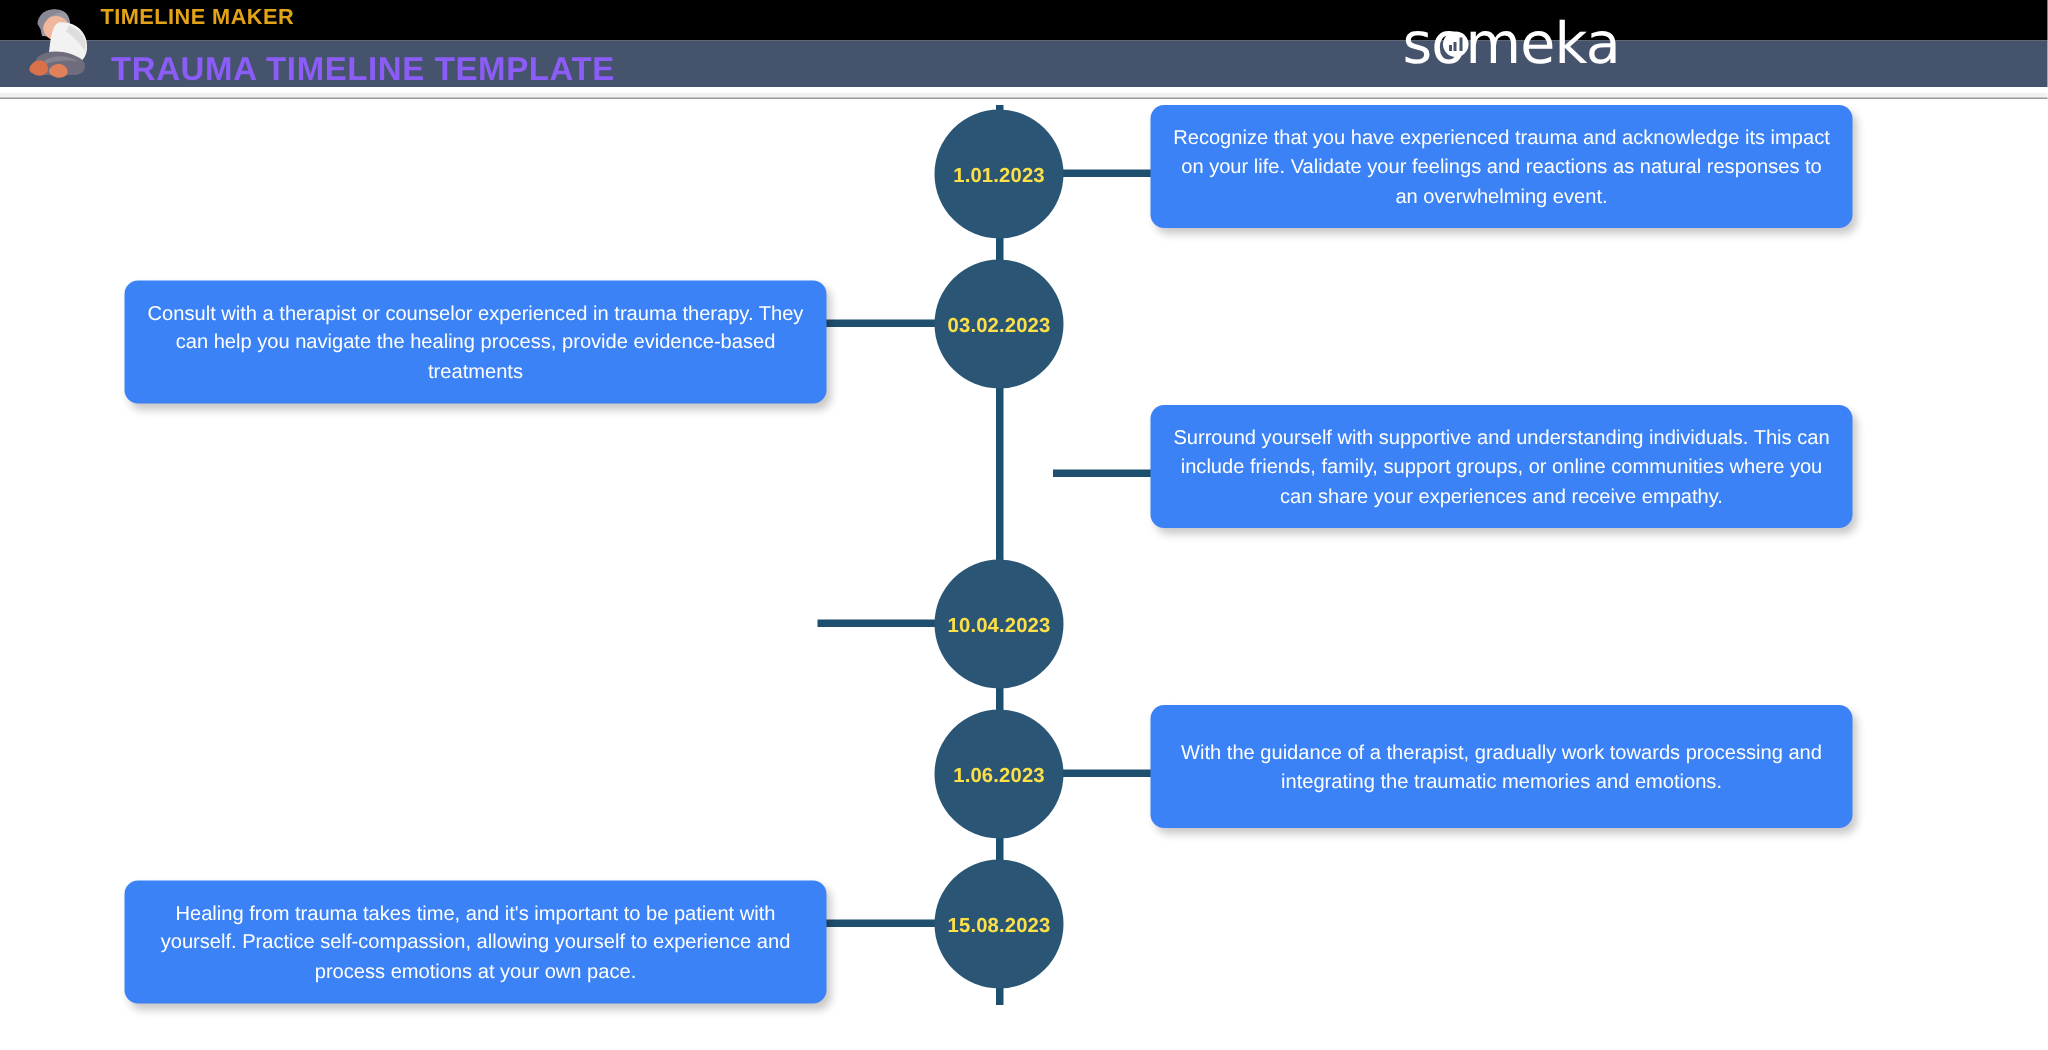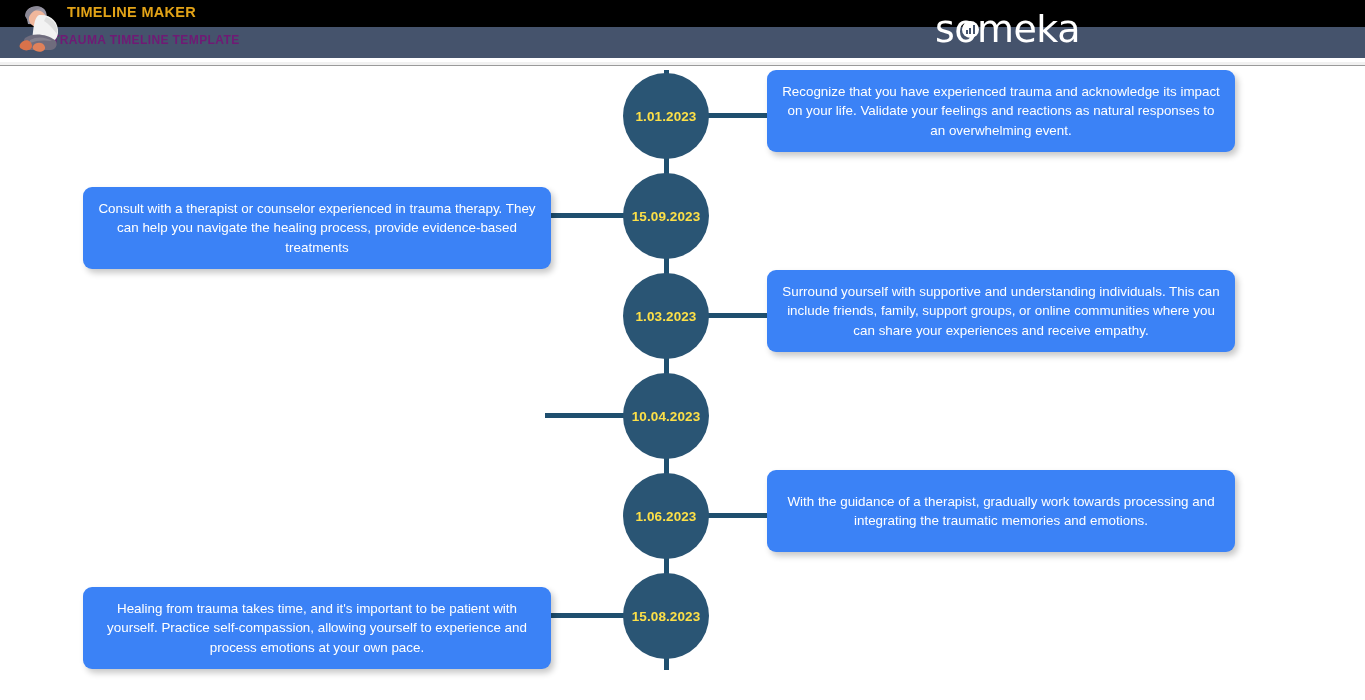--- a/index.html
+++ b/index.html
@@ -65,9 +65,9 @@
   }
   #doc-title {
     position: absolute;
-    left: 52px; top: 33px;
-    color: #701a75;
-    font-size: 12px;
+    left: 74px; top: 33px;
+    color: #8b5cf6;
+    font-size: 22px;
     font-weight: bold;
     letter-spacing: .4px;
     z-index: 6;

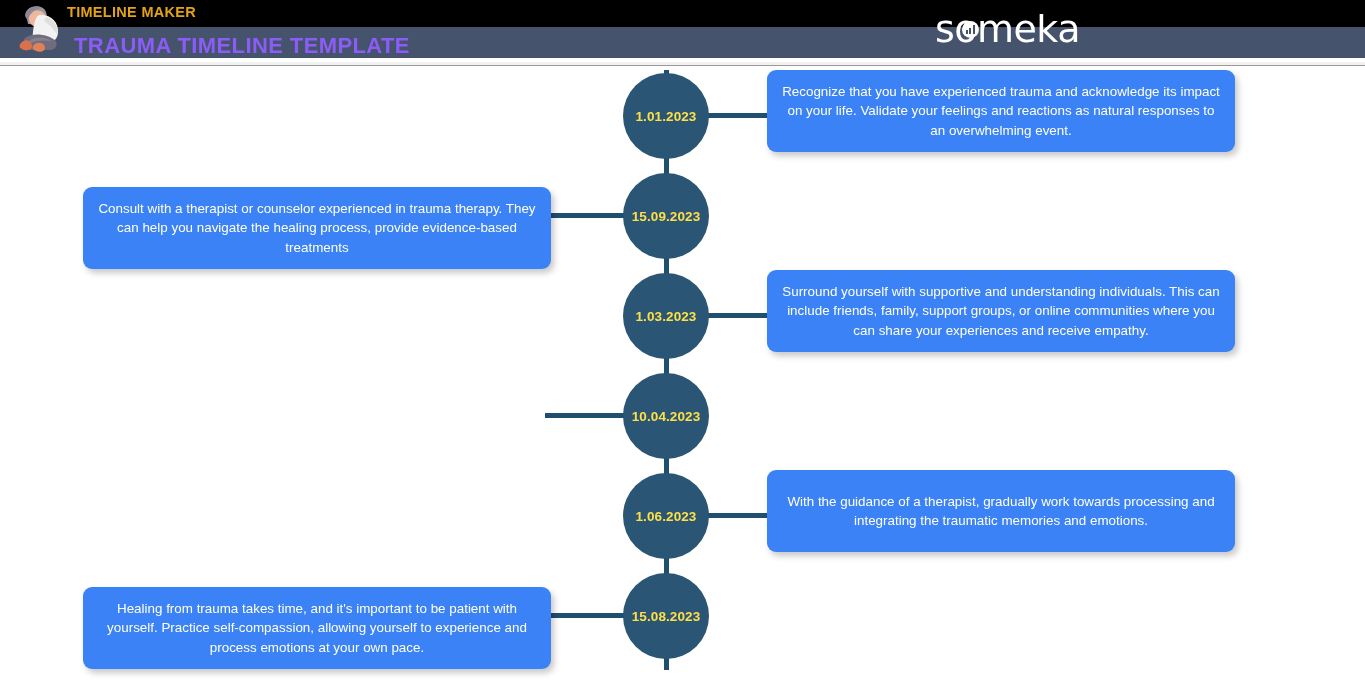--- a/index.html
+++ b/index.html
@@ -258,7 +258,7 @@
   <div class="t-row" style="top:88px;">
     <div class="t-connector left"></div>
     <div class="t-node">
-      <span>15.09.2023</span>
+      <span>03.02.2023</span>
     </div>
     <div class="t-card left h82">
       <span>Consult with a therapist or counselor experienced in trauma therapy. They can help you navigate the healing process, provide evidence-based treatments</span>

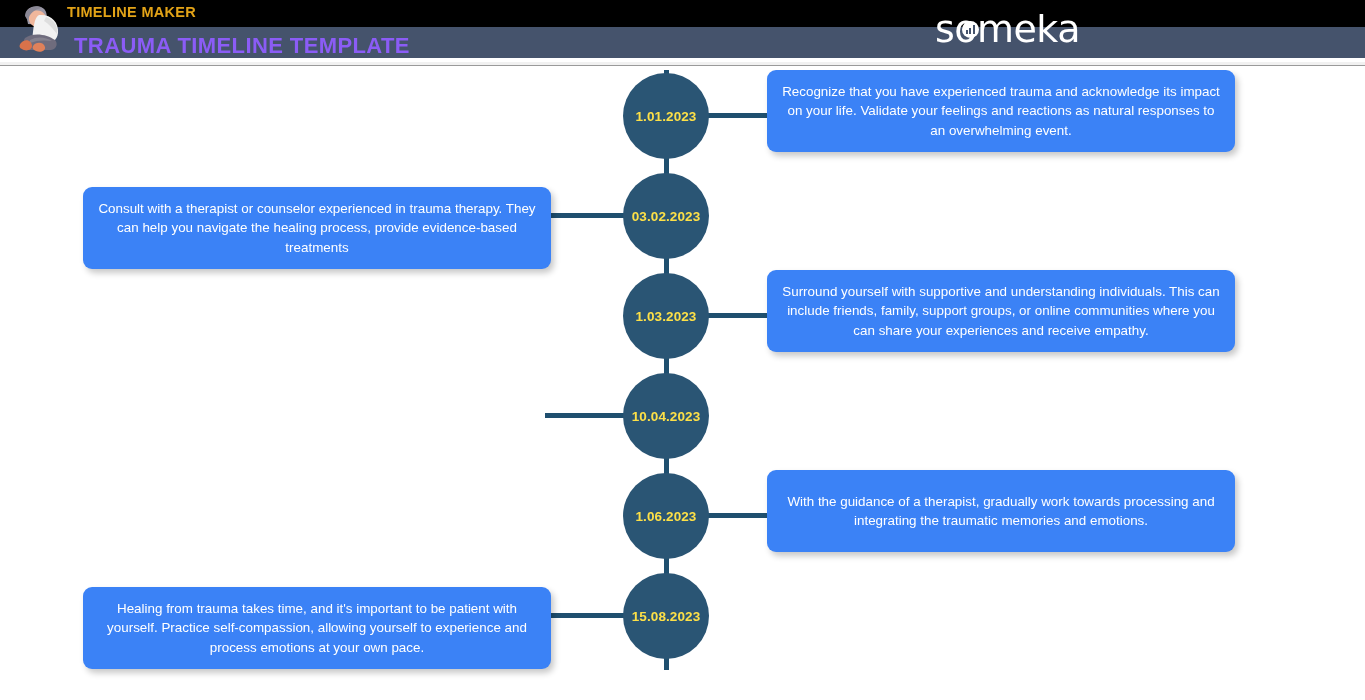--- a/index.html
+++ b/index.html
@@ -267,9 +267,6 @@
 
   <div class="t-row" style="top:188px;">
     <div class="t-connector right"></div>
-    <div class="t-node">
-      <span>1.03.2023</span>
-    </div>
     <div class="t-card right h82">
       <span>Surround yourself with supportive and understanding individuals. This can include friends, family, support groups, or online communities where you can share your experiences and receive empathy.</span>
     </div>

